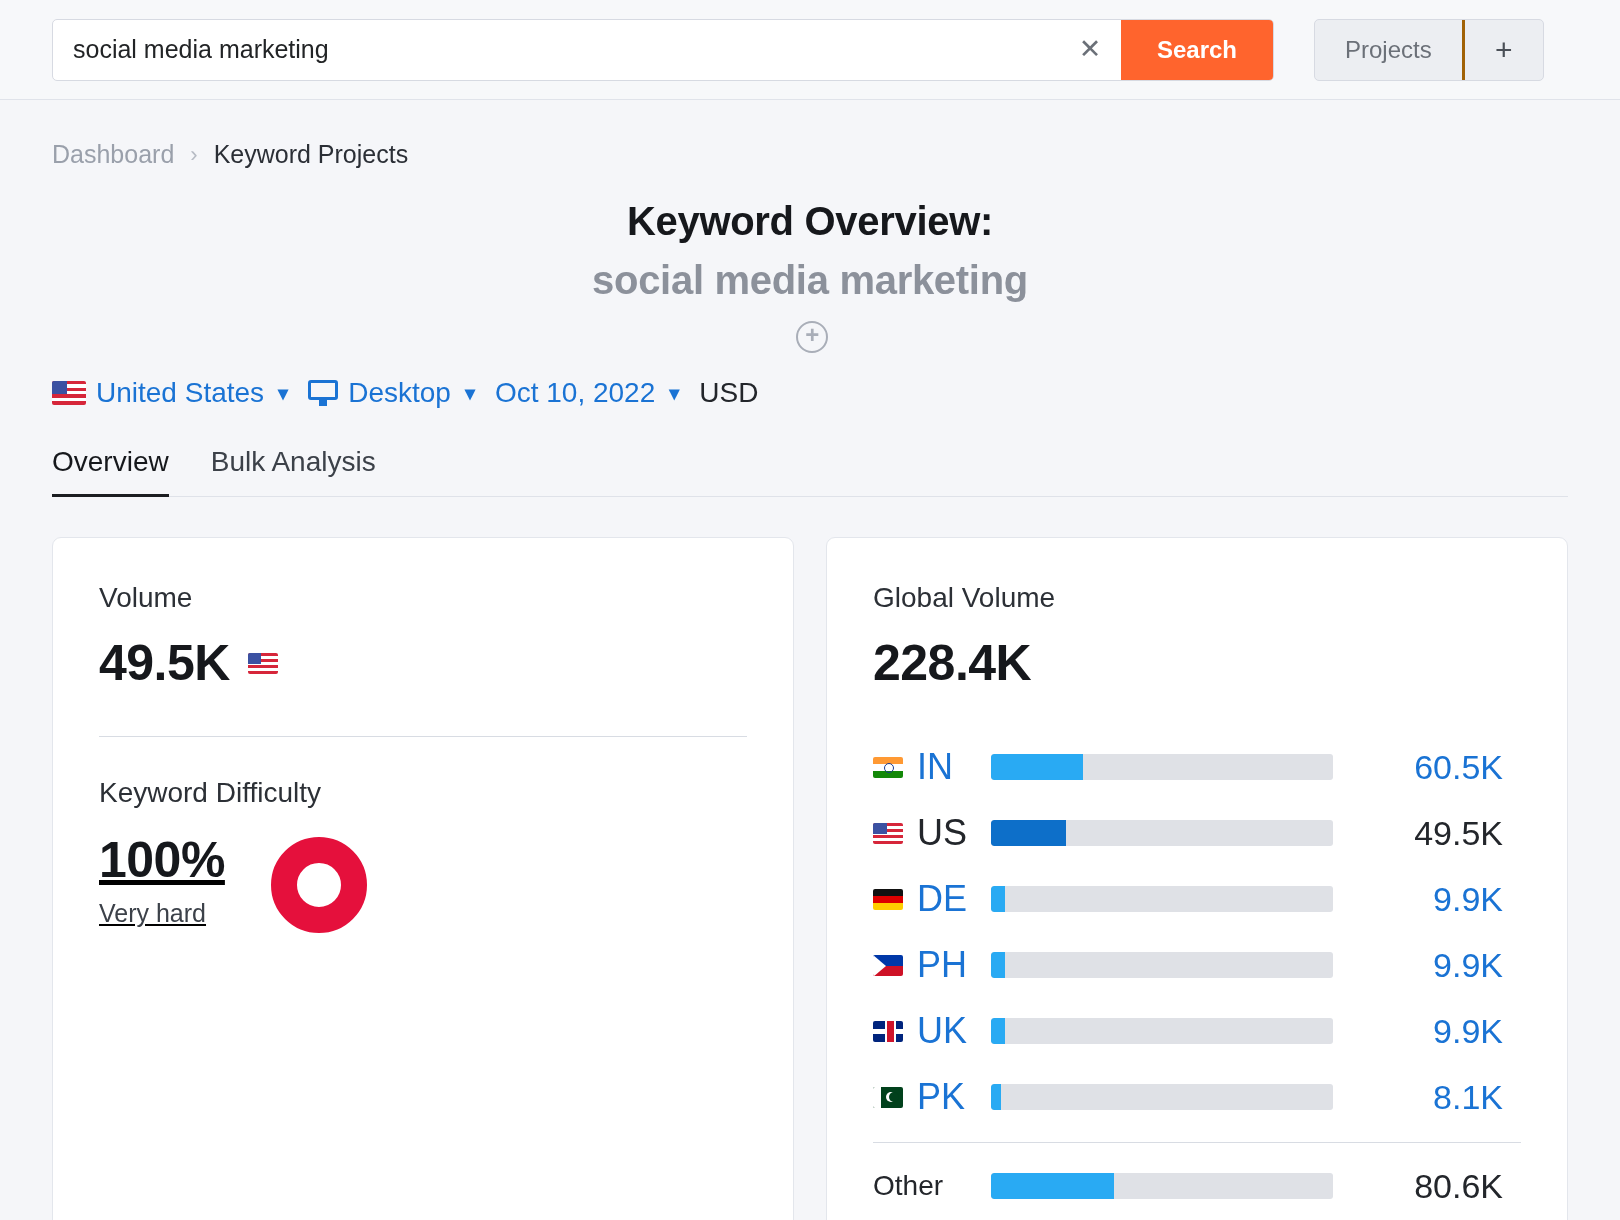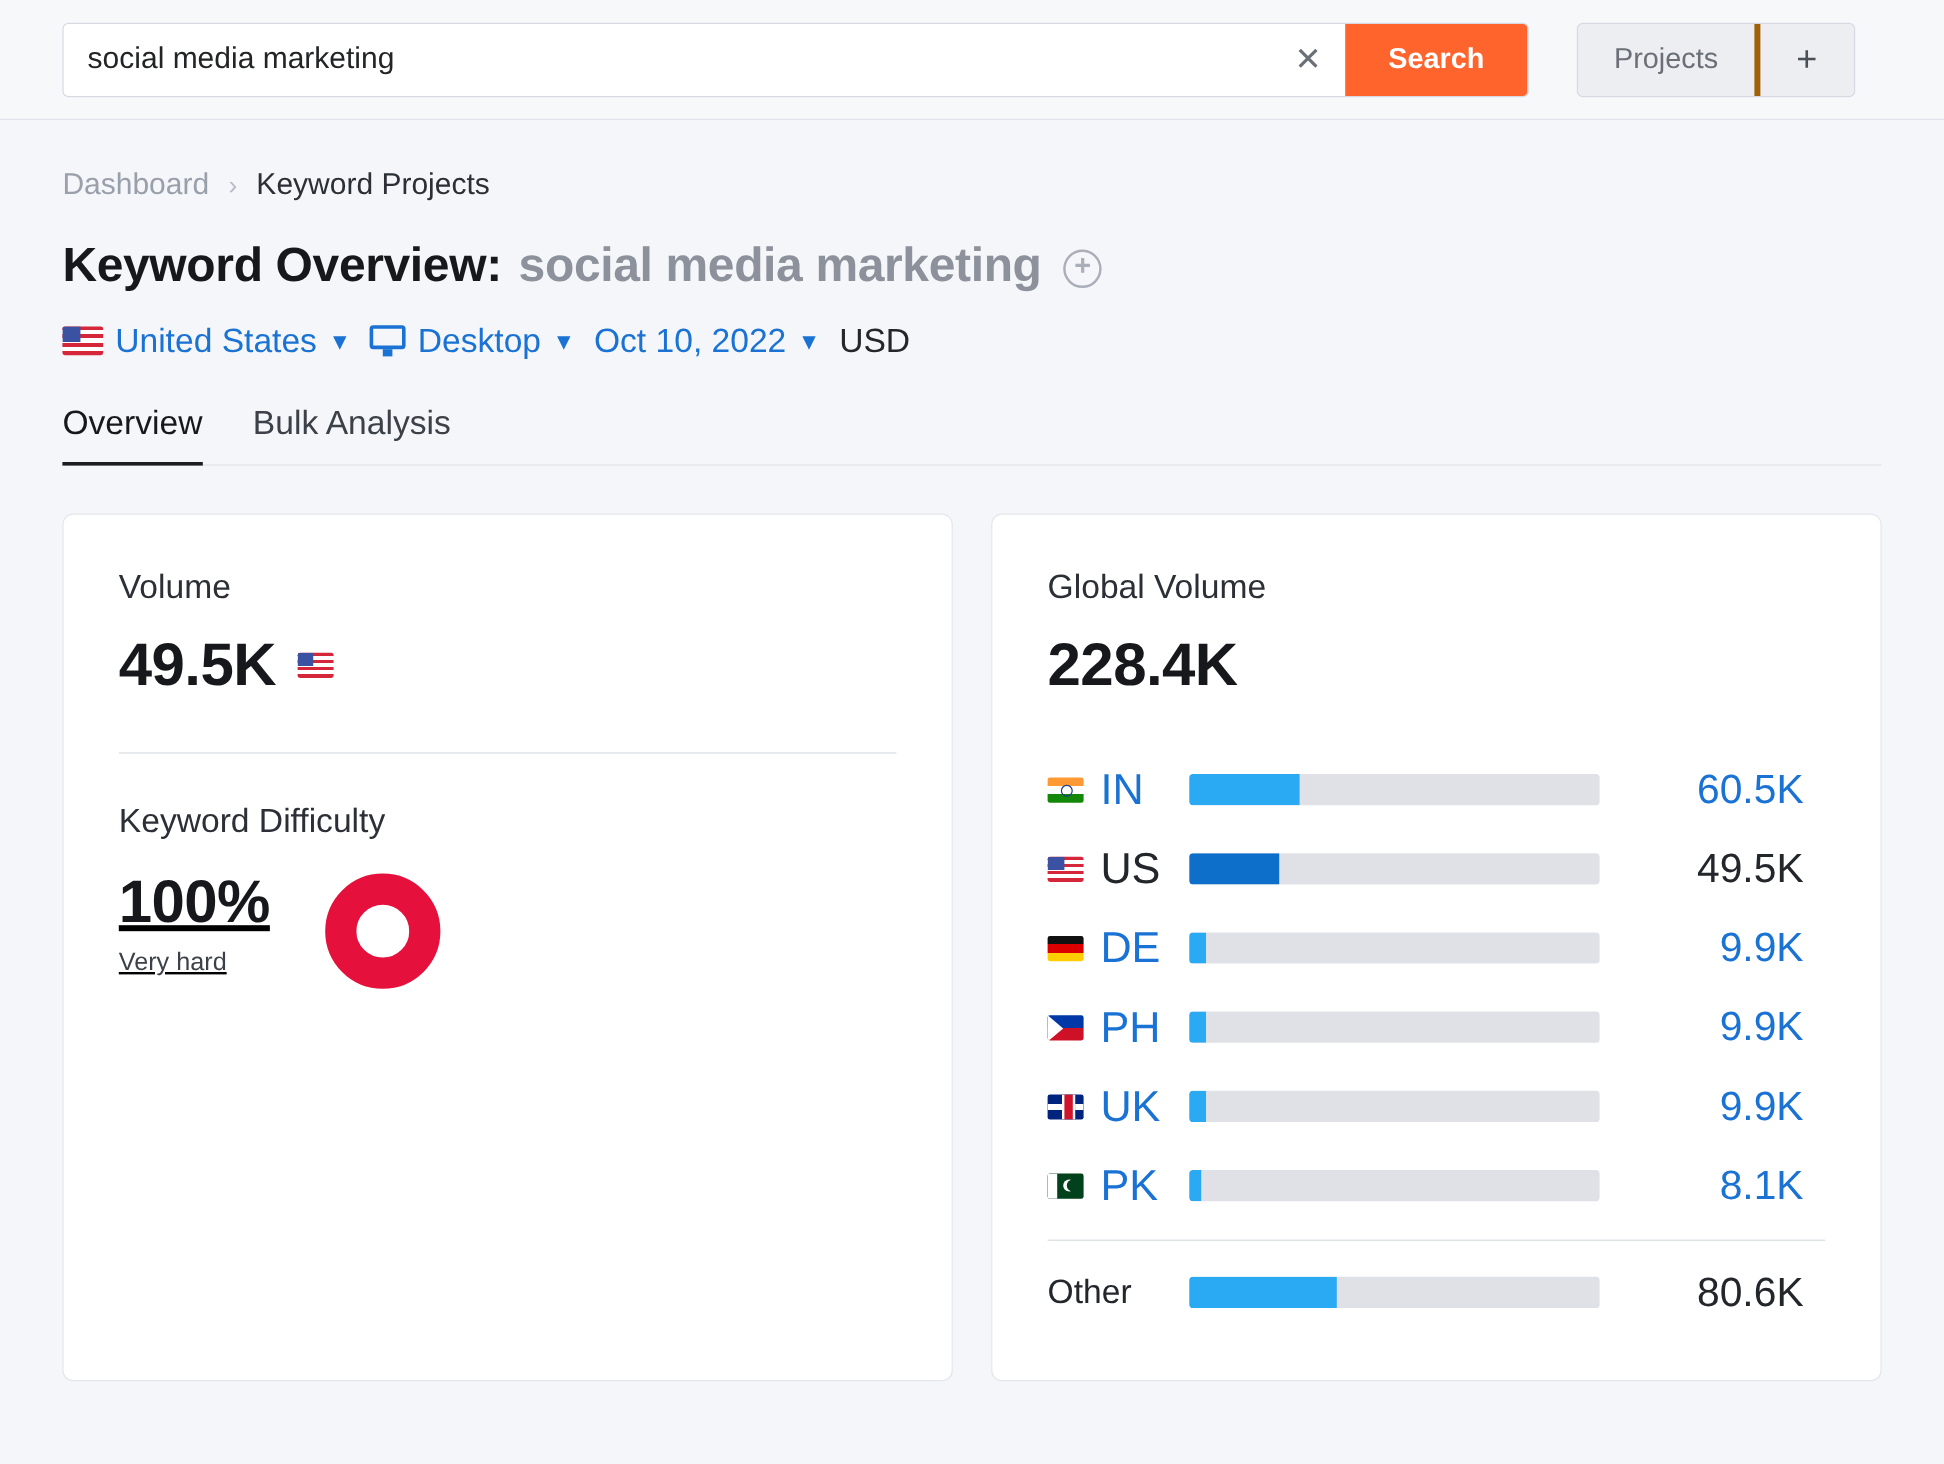--- a/index.html
+++ b/index.html
@@ -75,7 +75,7 @@
     color: #6b7078;
     background: transparent;
     border: none;
-    border-right: 5px solid #a16207;
+    border-right: 3px solid #a16207;
     cursor: pointer;
     font-family: "Liberation Sans", sans-serif;
     text-align: right;

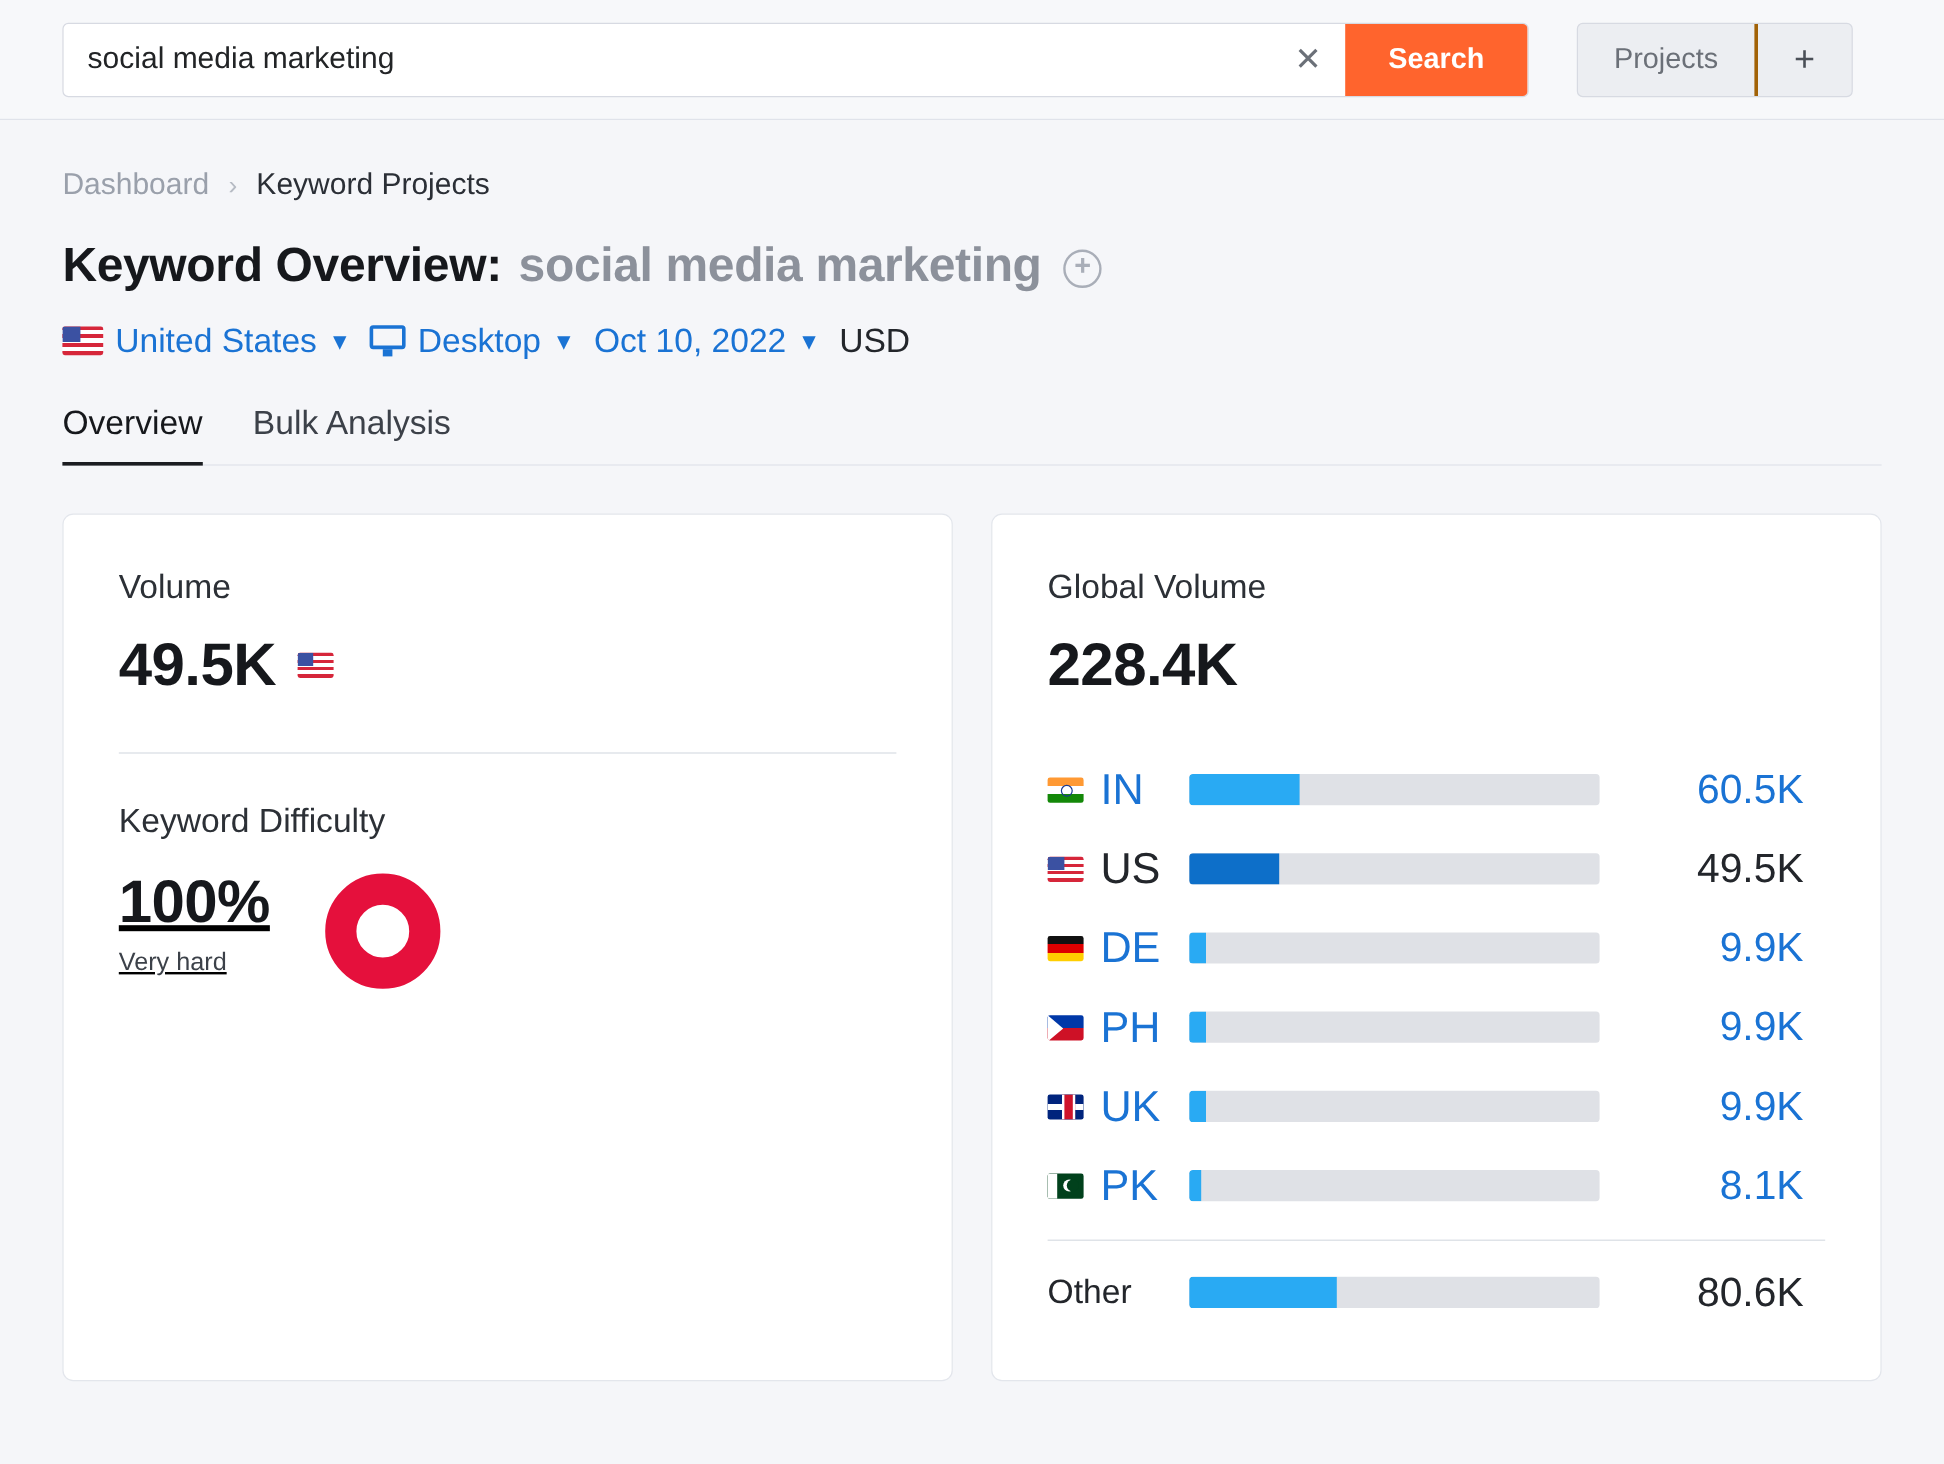--- a/index.html
+++ b/index.html
@@ -98,7 +98,7 @@
   .page-title {
     margin-top: 30px;
     display: flex; align-items: center; gap: 14px;
-    font-size: 40px; font-weight: bold; letter-spacing: -0.3px;
+    font-size: 40px; font-weight: bold; letter-spacing: -0.3px; flex-direction: column;
   }
   .title-label { color: #16181c; }
   .title-keyword { color: #8c919b; font-weight: bold; }

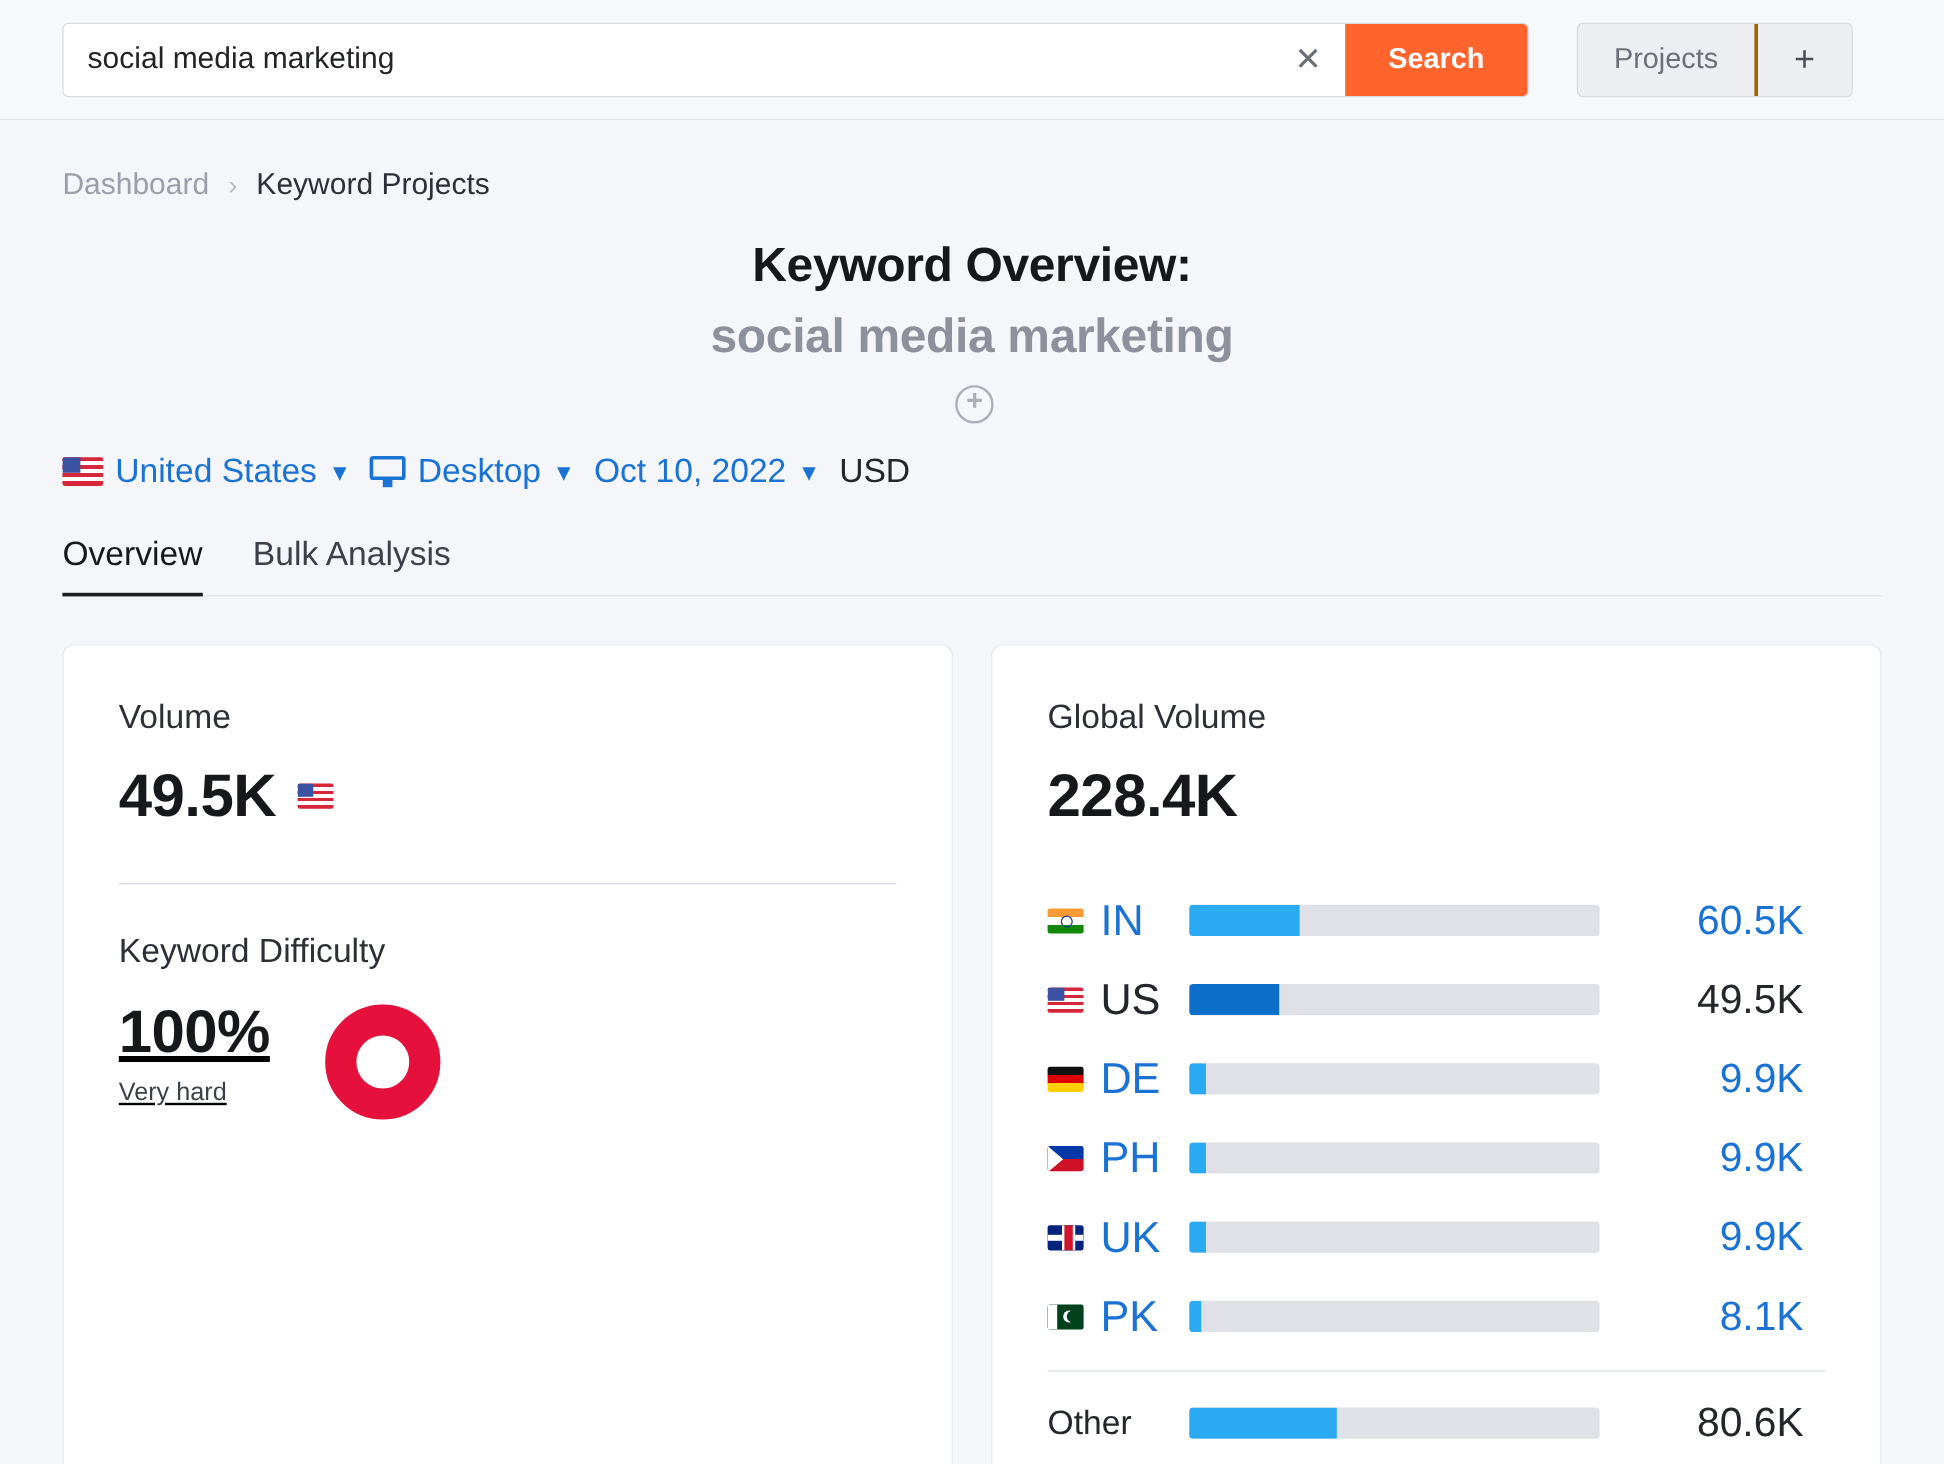--- a/index.html
+++ b/index.html
@@ -176,7 +176,7 @@
   .kd-row { display: flex; align-items: flex-start; gap: 46px; margin-top: 22px; text-decoration: underline; }
   .kd-left { display: flex; flex-direction: column; }
   .kd-pct { font-size: 50px; font-weight: bold; color: #16181c; letter-spacing: -0.5px; }
-  .kd-sub { font-size: 21px; color: #3c4149; margin-top: 10px; }
+  .kd-sub { font-size: 25px; color: #3c4149; margin-top: 10px; }
   .donut {
     width: 96px; height: 96px; border-radius: 50%;
     border: 26px solid #e5103c; margin-top: 6px;

